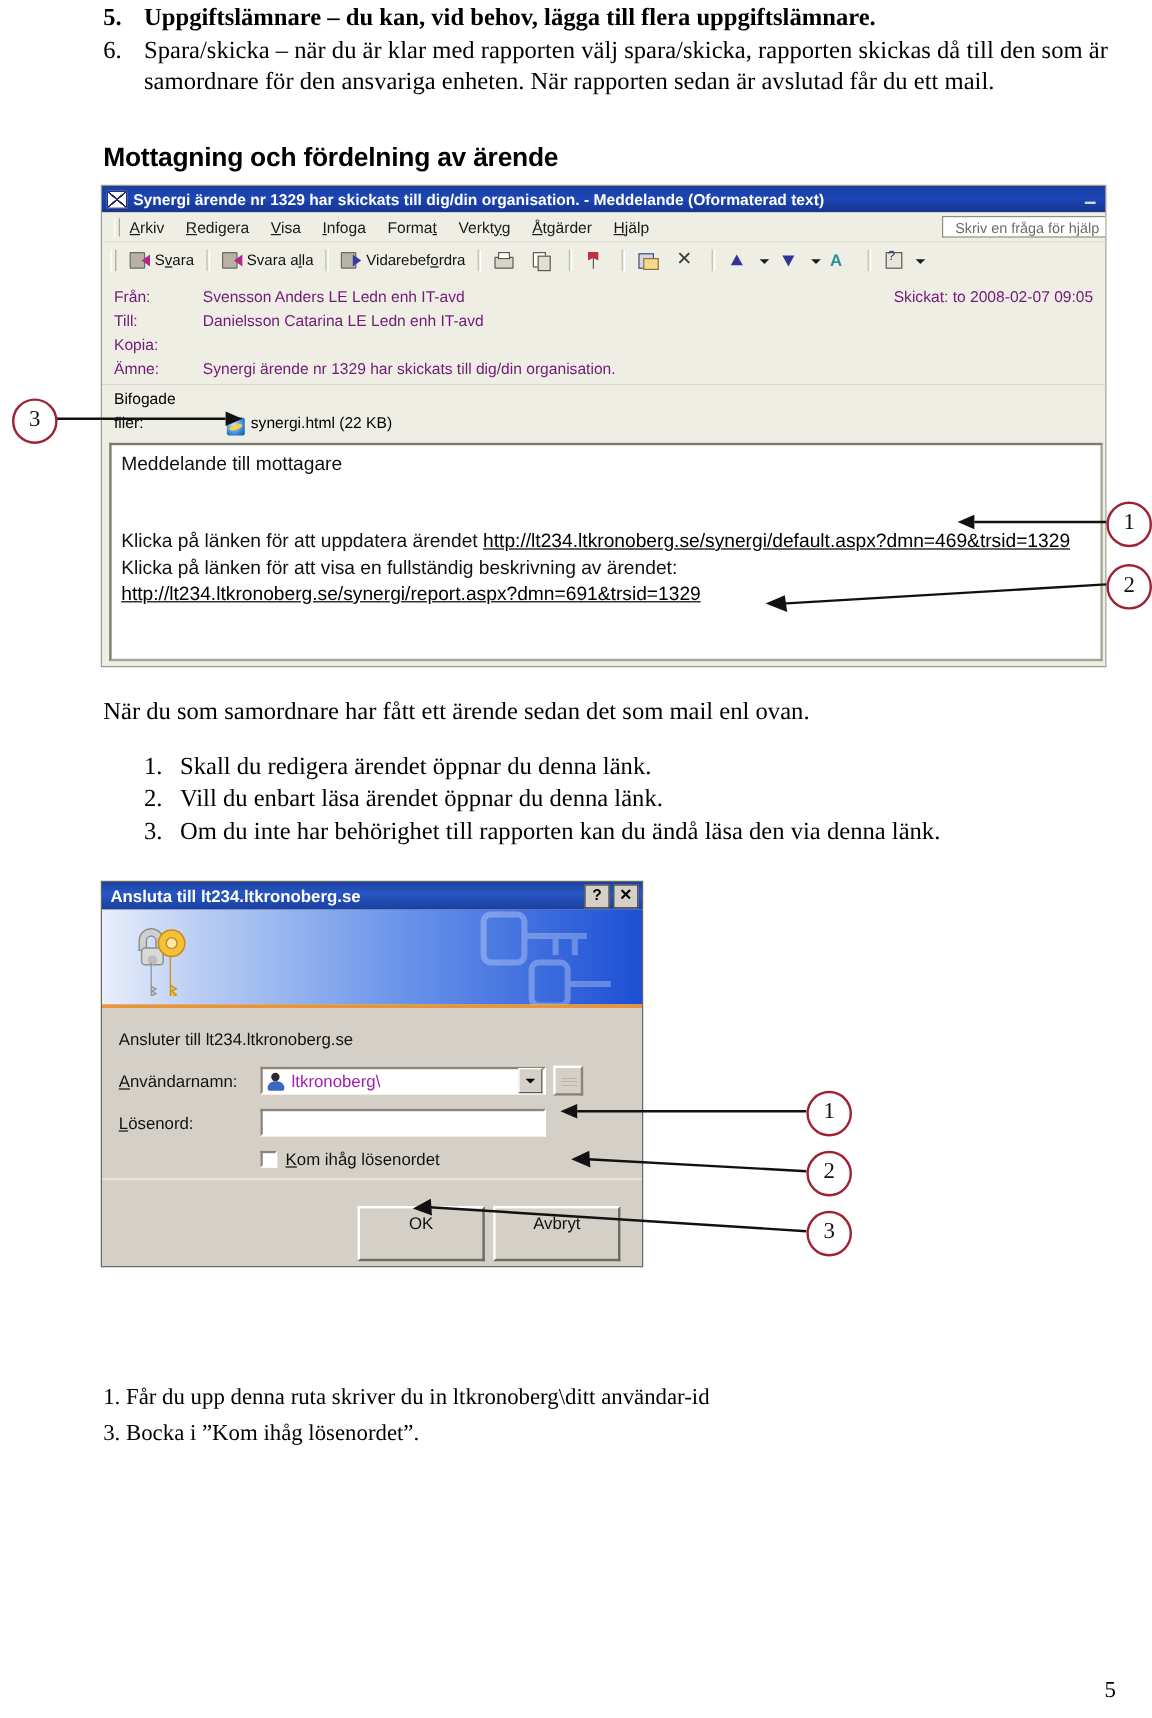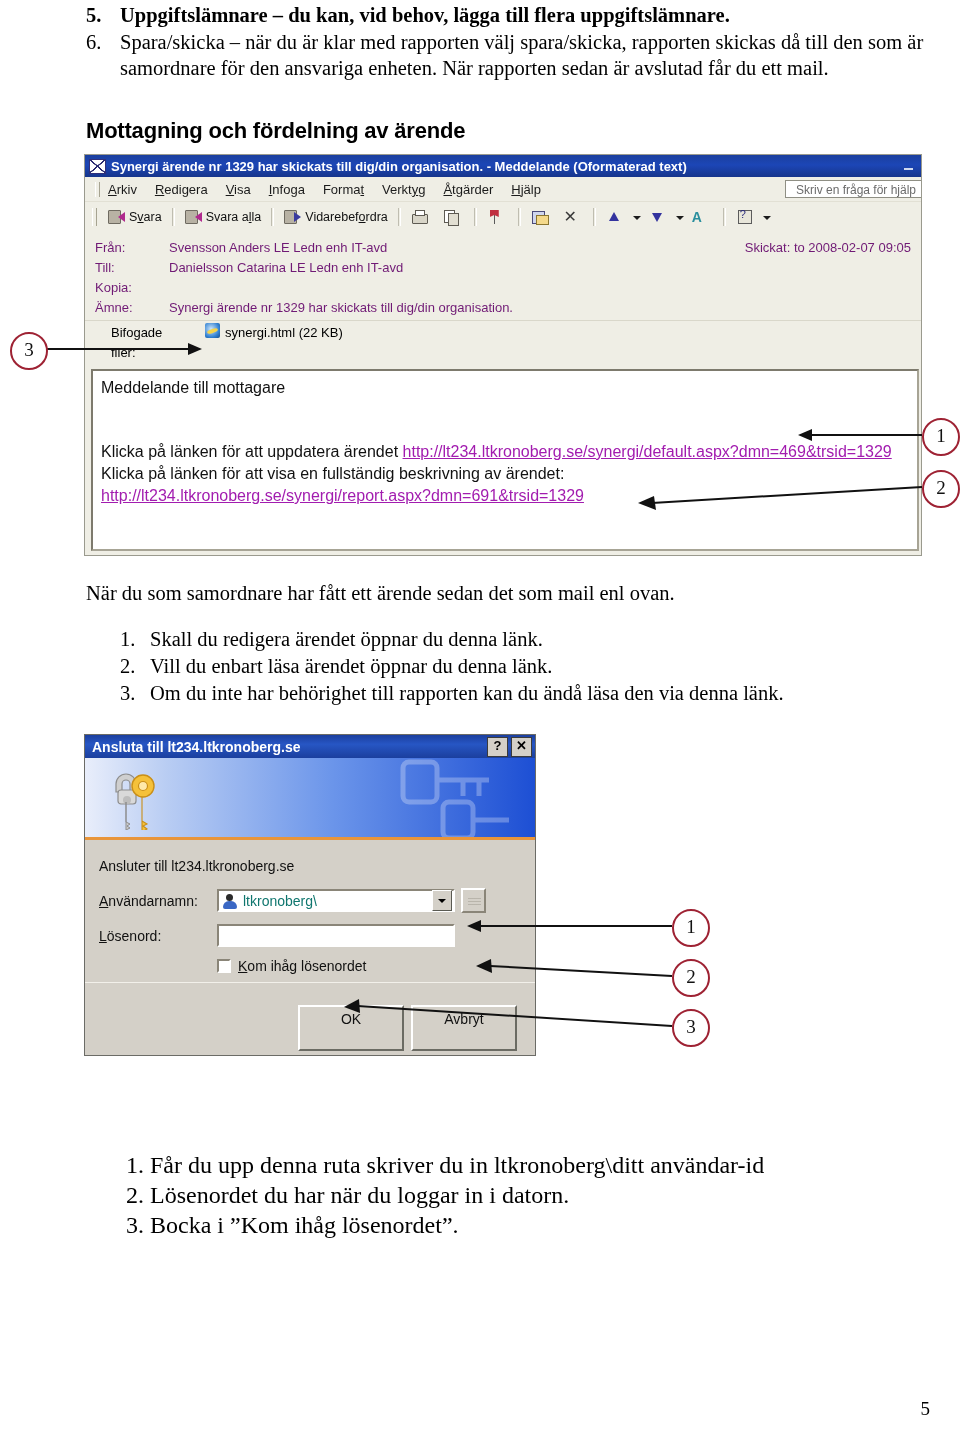--- a/index.html
+++ b/index.html
@@ -297,11 +297,11 @@
   }
   .attach-row {
     display: flex;
-    align-items: flex-start;
+    align-items: flex-end;
     font-family: "Liberation Sans", sans-serif;
     font-size: 13px;
     line-height: 20px;
-    padding-left: 26px;
+    padding-left: 10px;
     margin-top: 2px;
     border-top: 1px solid #d9d7ca;
     padding-top: 2px;

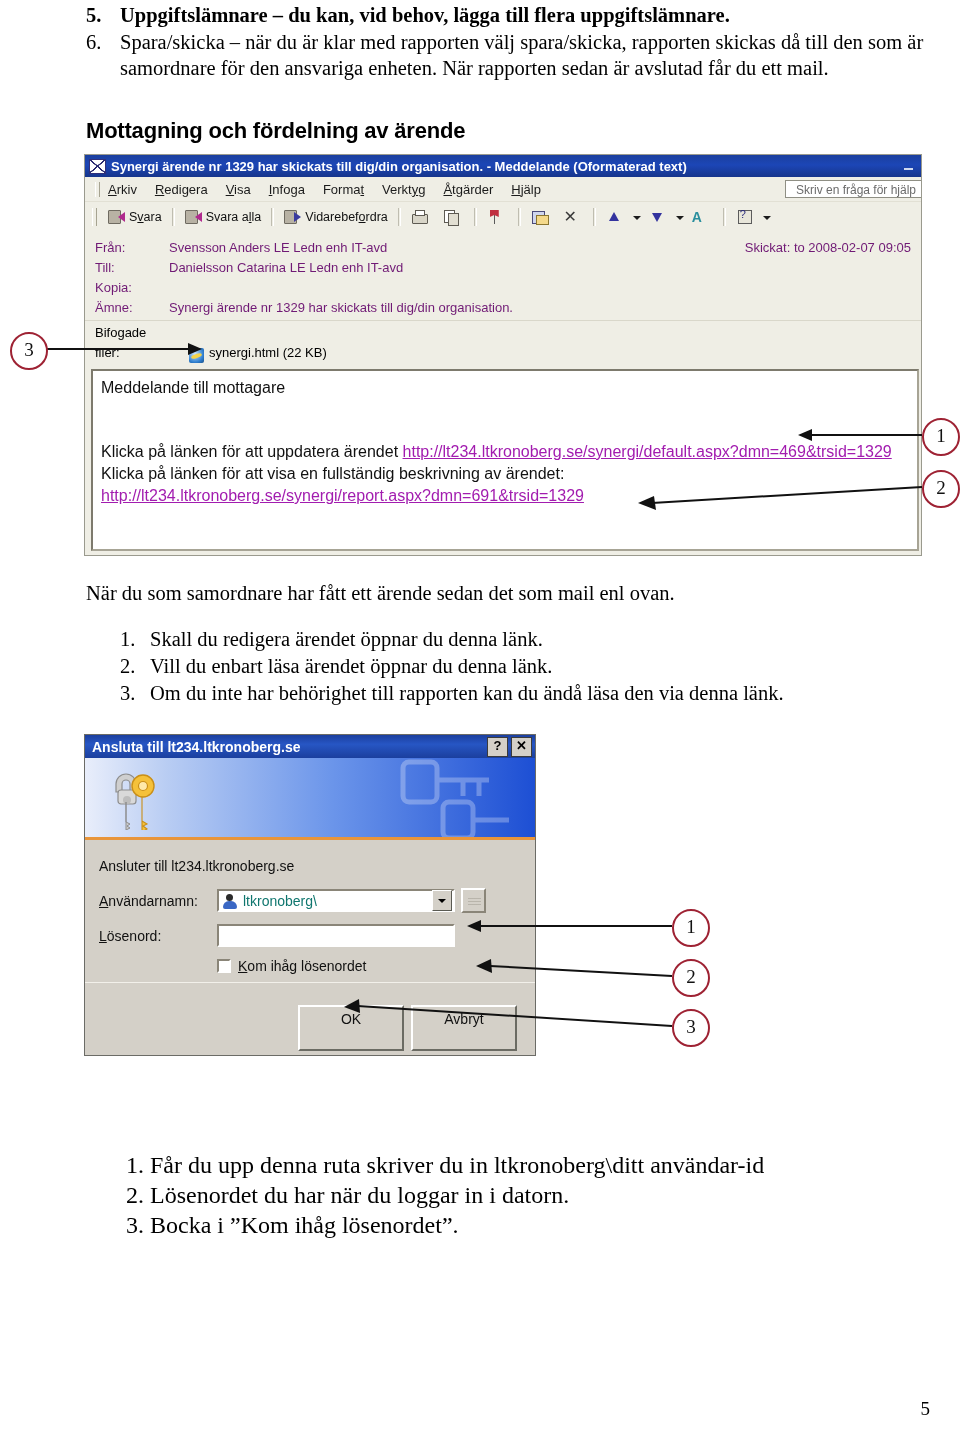--- a/index.html
+++ b/index.html
@@ -345,7 +345,7 @@
   .body-line { white-space: nowrap; }
   .body-spacer { height: 42px; }
   .mail-link {
-    color: #a21caf;
+    color: #000000;
     text-decoration: underline;
   }
 

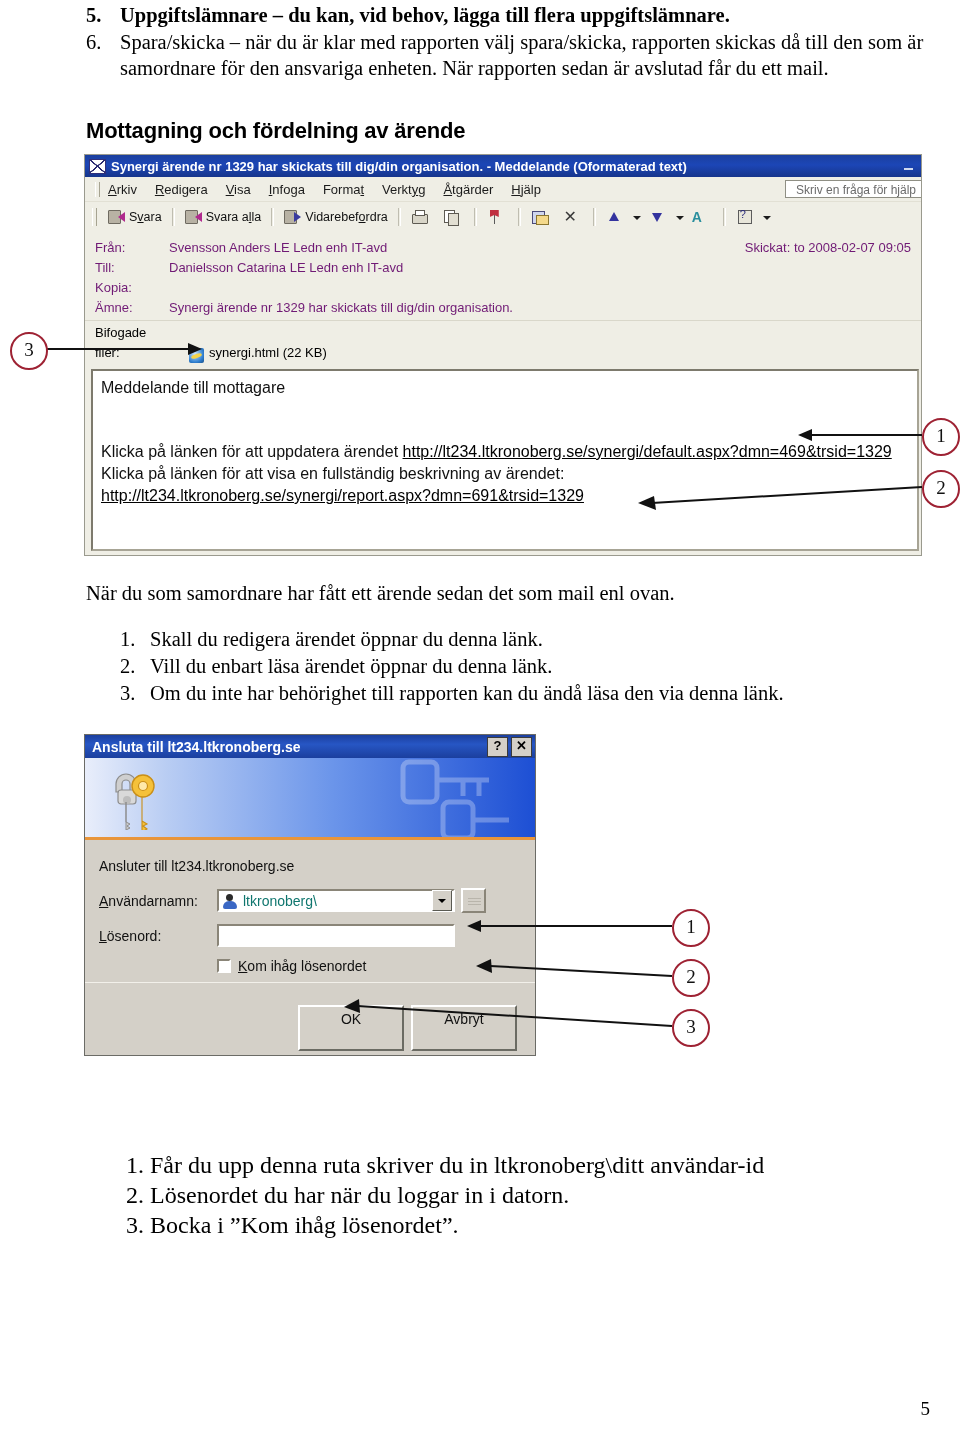--- a/index.html
+++ b/index.html
@@ -466,7 +466,7 @@
   .combo .cval {
     font-family: "Liberation Sans", sans-serif;
     font-size: 14px;
-    color: #0f766e;
+    color: #a21caf;
     flex: 1 1 auto;
     white-space: nowrap;
   }

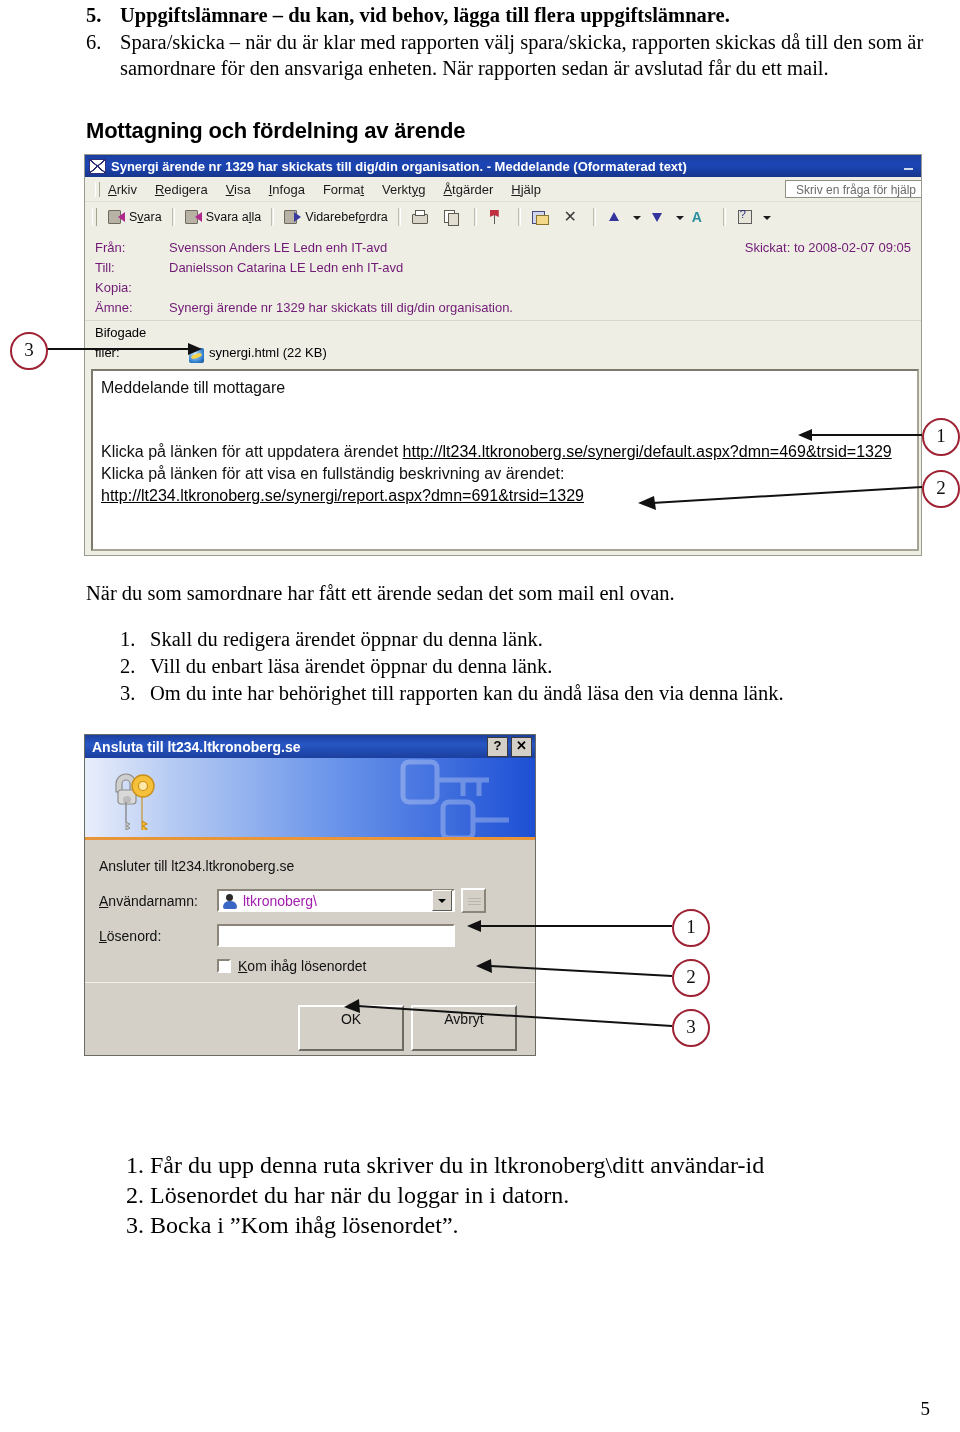--- a/index.html
+++ b/index.html
@@ -557,9 +557,8 @@
     position: absolute;
     left: 86px;
     top: 1150px;
-    font-size: 24px;
+    font-size: 19px;
     line-height: 30px;
-    margin-left: 40px;
   }
 
   

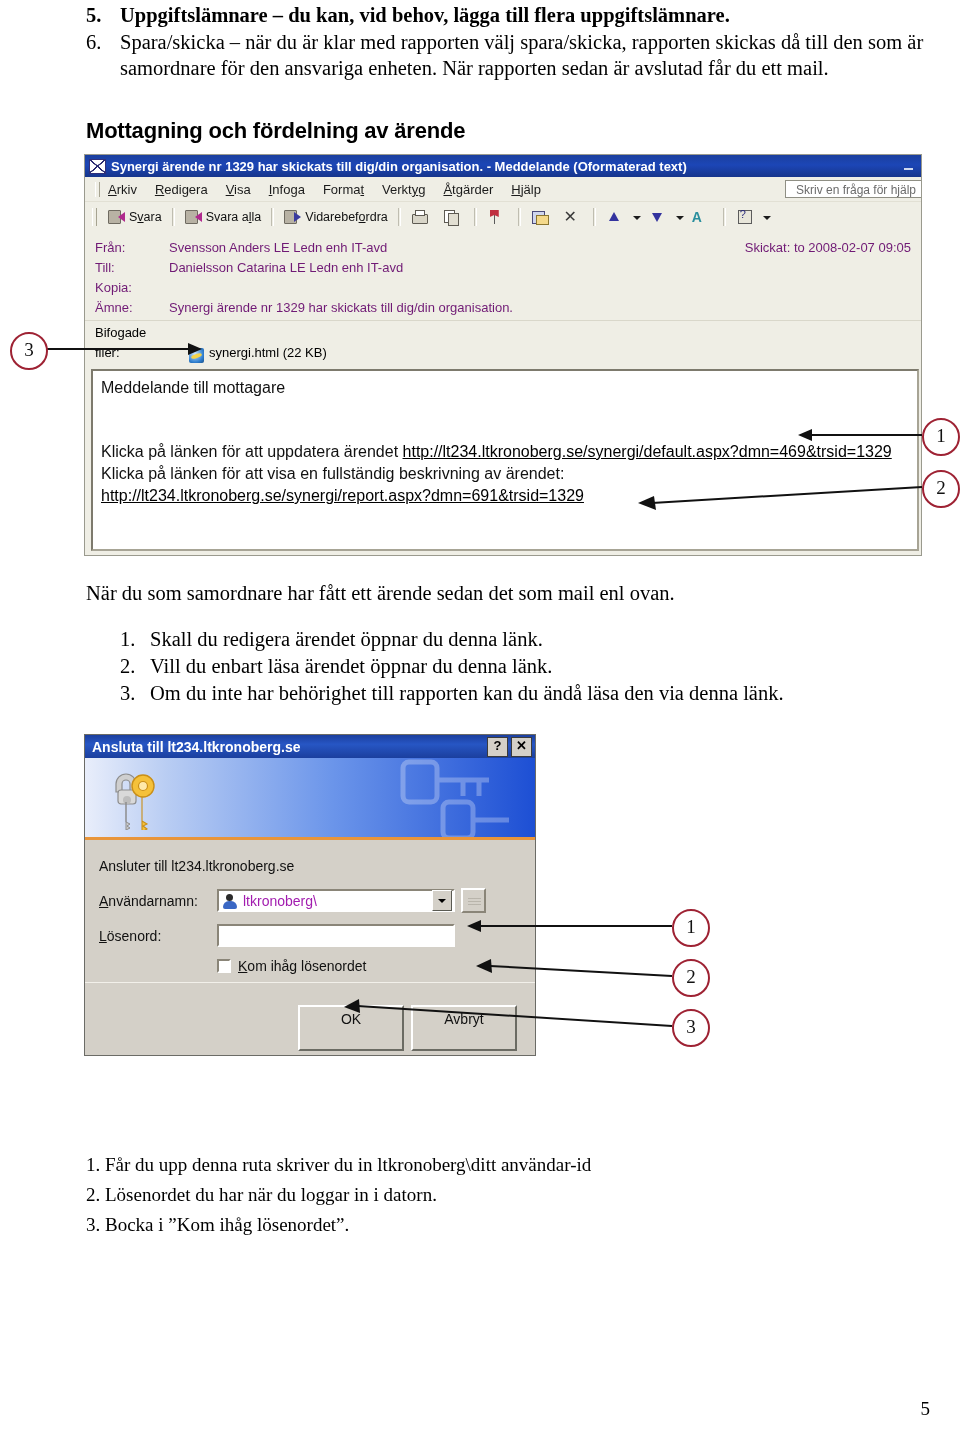--- a/index.html
+++ b/index.html
@@ -807,7 +807,6 @@
 
 <div class="bottom-notes">
   <div>1. Får du upp denna ruta skriver du in ltkronoberg\ditt användar-id</div>
-  <div>2. Lösenordet du har när du loggar in i datorn.</div>
   <div>3. Bocka i ”Kom ihåg lösenordet”.</div>
 </div>
 

